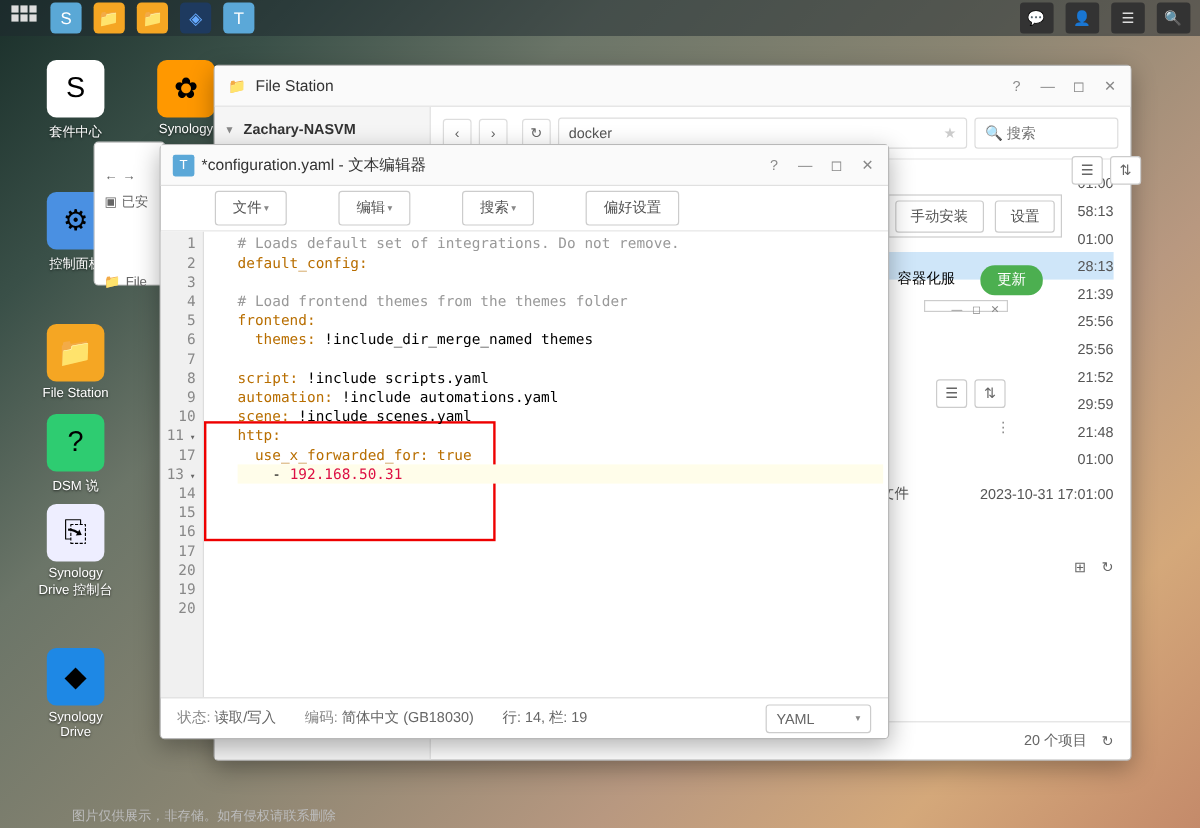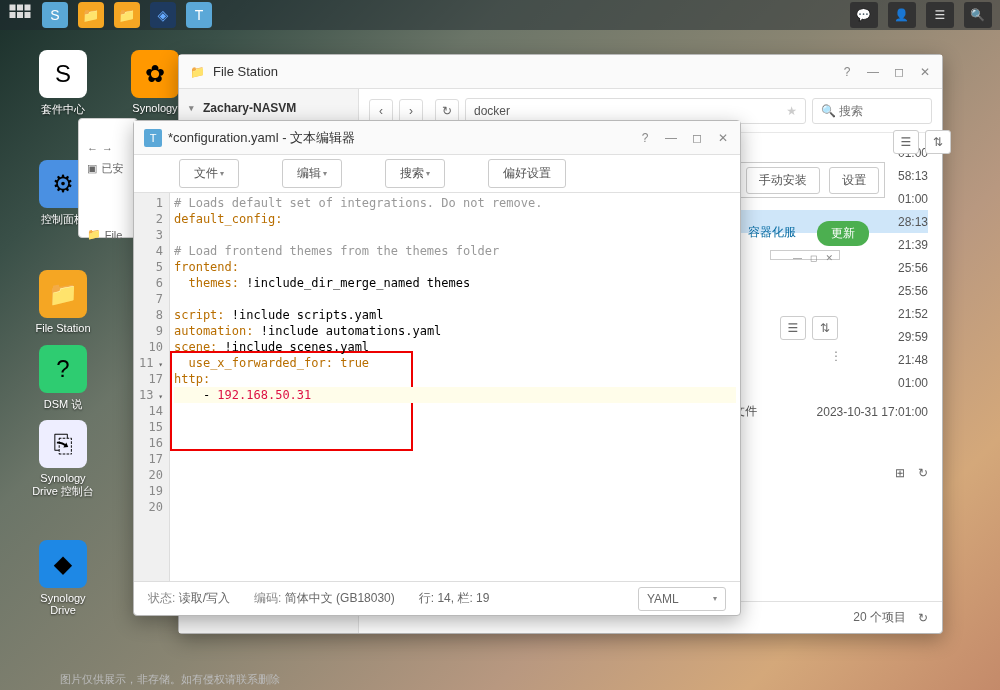--- a/index.html
+++ b/index.html
@@ -275,7 +275,7 @@
       line-height: 16px;
       position: relative;
     }
-    .te-code .cline { height: 16px; white-space: pre; position: relative; }
+    .te-code .cline { height: 16px; white-space: pre; position: relative; margin-left: 24px; }
     .cline.active { background: #fffdea; }
     .cm-comment { color: #999; }
     .cm-key { color: #b86e00; }

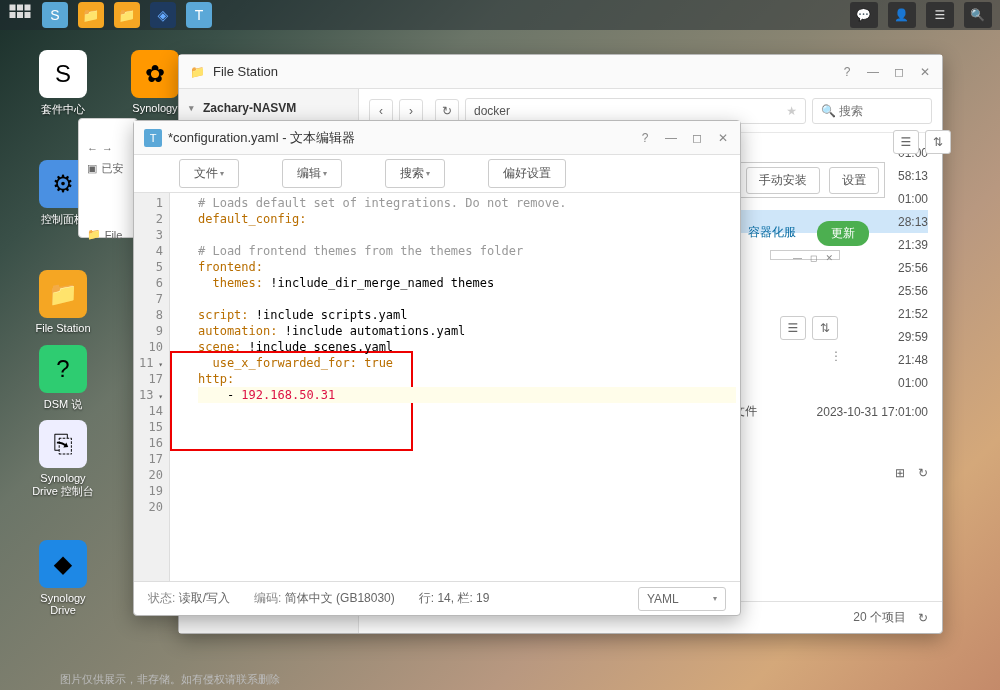--- a/index.html
+++ b/index.html
@@ -202,7 +202,7 @@
       position: absolute;
       top: 224px; left: 748px;
       font-size: 12px;
-      color: #0369a1;
+      color: #000000;
     }
     
     

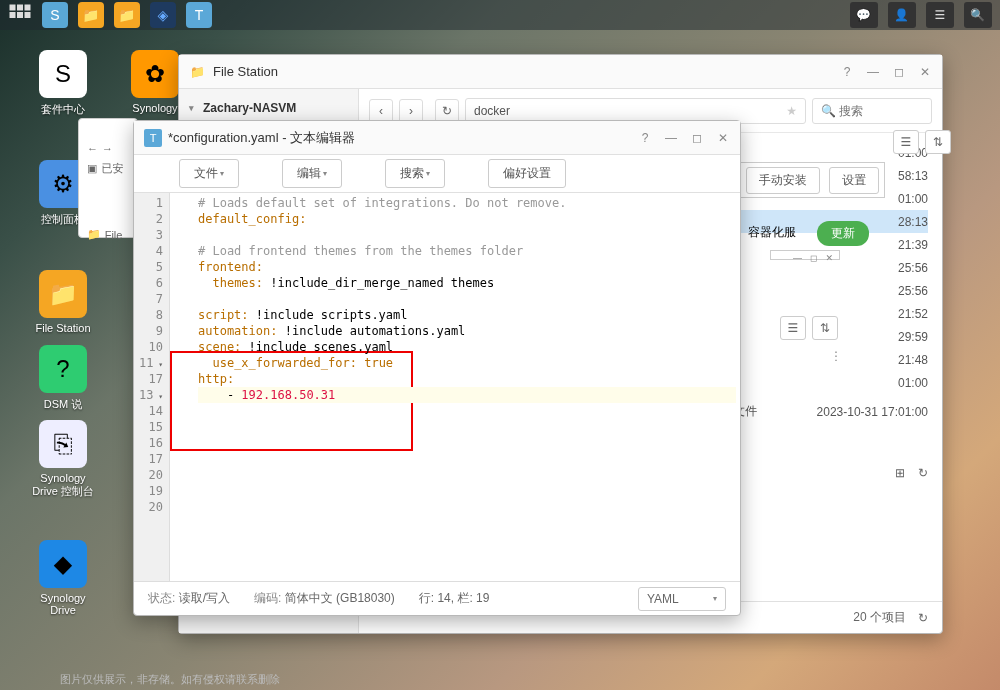--- a/index.html
+++ b/index.html
@@ -667,8 +667,8 @@
         <div class="cline"><span class="cm-key">script:</span> !include scripts.yaml</div>
         <div class="cline"><span class="cm-key">automation:</span> !include automations.yaml</div>
         <div class="cline"><span class="cm-key">scene:</span> !include scenes.yaml</div>
+        <div class="cline"><span class="cm-key">http:</span></div>
         <div class="cline">  <span class="cm-key">use_x_forwarded_for:</span> <span class="cm-bool">true</span></div>
-        <div class="cline"><span class="cm-key">http:</span></div>
         <div class="cline active">    - <span class="cm-string">192.168.50.31</span></div>
         <div class="cline">&nbsp;</div>
         <div class="cline">&nbsp;</div>

